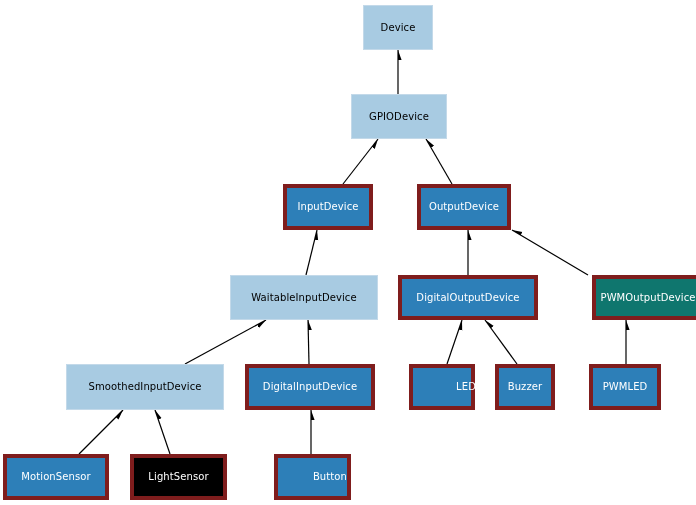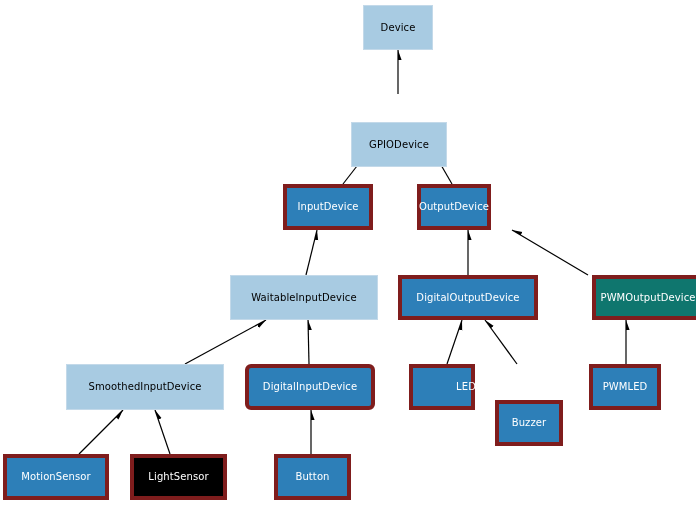--- a/index.html
+++ b/index.html
@@ -72,7 +72,7 @@
       <div class="node light" style="left: 363px; top: 5px; width: 70px; height: 45px; background: rgb(168, 203, 226); color: rgb(0, 0, 0);">
         <span>Device</span>
       </div>
-      <div class="node light" style="left: 351px; top: 94px; width: 96px; height: 45px; background: rgb(168, 203, 226); color: rgb(0, 0, 0); margin-top: 28px;">
+      <div class="node light" style="left: 351px; top: 94px; width: 96px; height: 45px; background: rgb(168, 203, 226); color: rgb(0, 0, 0);">
         <span>GPIODevice</span>
       </div>
       <div class="node dark" style="left: 283px; top: 184px; width: 90px; height: 46px; background: rgb(45, 127, 184); color: rgb(255, 255, 255);">

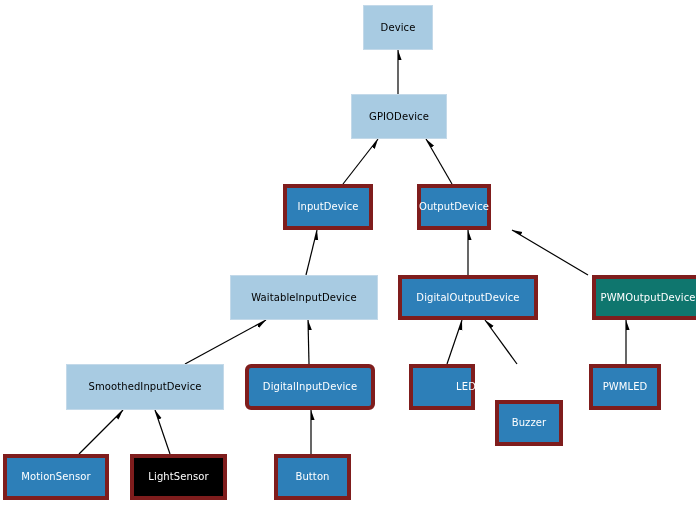--- a/index.html
+++ b/index.html
@@ -78,7 +78,7 @@
       <div class="node dark" style="left: 283px; top: 184px; width: 90px; height: 46px; background: rgb(45, 127, 184); color: rgb(255, 255, 255);">
         <span>InputDevice</span>
       </div>
-      <div class="node dark" style="left: 417px; top: 184px; width: 74px; height: 46px; background: rgb(45, 127, 184); color: rgb(255, 255, 255); justify-content: center;">
+      <div class="node dark" style="left: 417px; top: 184px; width: 94px; height: 46px; background: rgb(45, 127, 184); color: rgb(255, 255, 255); justify-content: center;">
         <span>OutputDevice</span>
       </div>
       <div class="node light" style="left: 230px; top: 275px; width: 148px; height: 45px; background: rgb(168, 203, 226); color: rgb(0, 0, 0);">

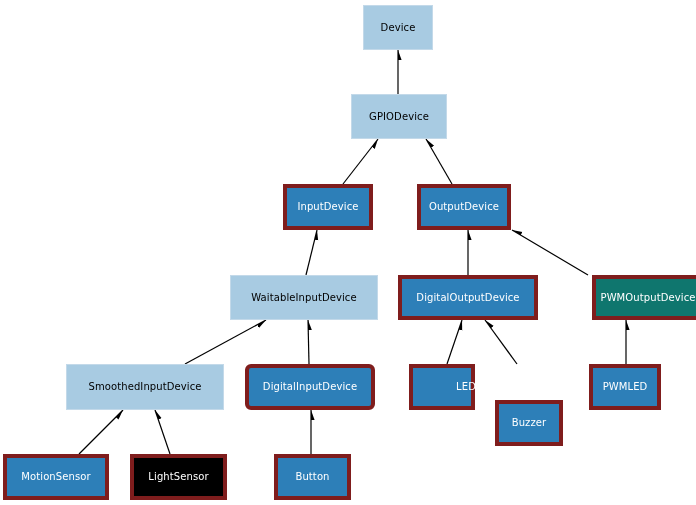--- a/index.html
+++ b/index.html
@@ -93,7 +93,7 @@
       <div class="node light" style="left: 66px; top: 364px; width: 158px; height: 46px; background: rgb(168, 203, 226); color: rgb(0, 0, 0);">
         <span>SmoothedInputDevice</span>
       </div>
-      <div class="node dark" style="left: 245px; top: 364px; width: 130px; height: 46px; background: rgb(45, 127, 184); color: rgb(255, 255, 255); border-radius: 6px;">
+      <div class="node dark" style="left: 245px; top: 364px; width: 130px; height: 46px; background: rgb(45, 127, 184); color: rgb(255, 255, 255);">
         <span>DigitalInputDevice</span>
       </div>
       <div class="node dark" style="left: 409px; top: 364px; width: 66px; height: 46px; background: rgb(45, 127, 184); color: rgb(255, 255, 255); padding-left: 48px;">

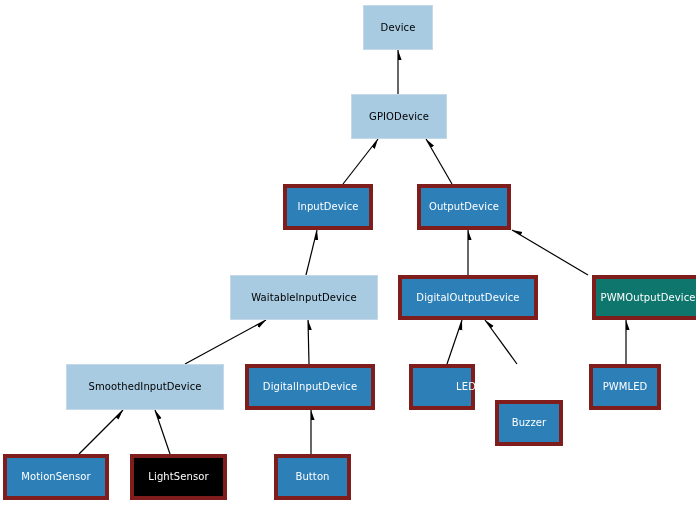--- a/index.html
+++ b/index.html
@@ -99,7 +99,7 @@
       <div class="node dark" style="left: 409px; top: 364px; width: 66px; height: 46px; background: rgb(45, 127, 184); color: rgb(255, 255, 255); padding-left: 48px;">
         <span>LED</span>
       </div>
-      <div class="node dark" style="left: 495px; top: 364px; width: 68px; height: 46px; background: rgb(45, 127, 184); color: rgb(255, 255, 255); margin-top: 36px;">
+      <div class="node dark" style="left: 495px; top: 364px; width: 60px; height: 46px; background: rgb(45, 127, 184); color: rgb(255, 255, 255);">
         <span>Buzzer</span>
       </div>
       <div class="node dark" style="left: 589px; top: 364px; width: 72px; height: 46px; background: rgb(45, 127, 184); color: rgb(255, 255, 255);">

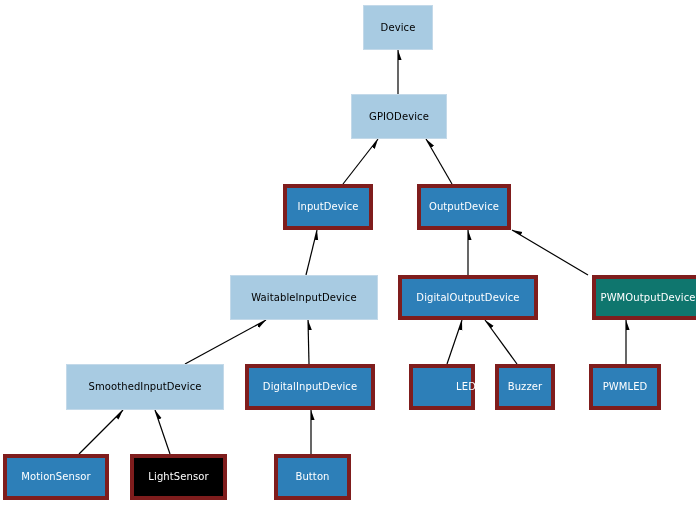--- a/index.html
+++ b/index.html
@@ -111,7 +111,7 @@
       <div class="node dark" style="left: 130px; top: 454px; width: 97px; height: 46px; background: #000000; color: rgb(255, 255, 255);">
         <span>LightSensor</span>
       </div>
-      <div class="node dark" style="left: 274px; top: 454px; width: 77px; height: 46px; background: rgb(45, 127, 184); color: rgb(255, 255, 255);">
+      <div class="node dark" style="left: 274px; top: 454px; width: 77px; height: 46px; background: rgb(45, 127, 184); color: rgb(255, 255, 255); justify-content: flex-end;">
         <span>Button</span>
       </div>
     </div>

